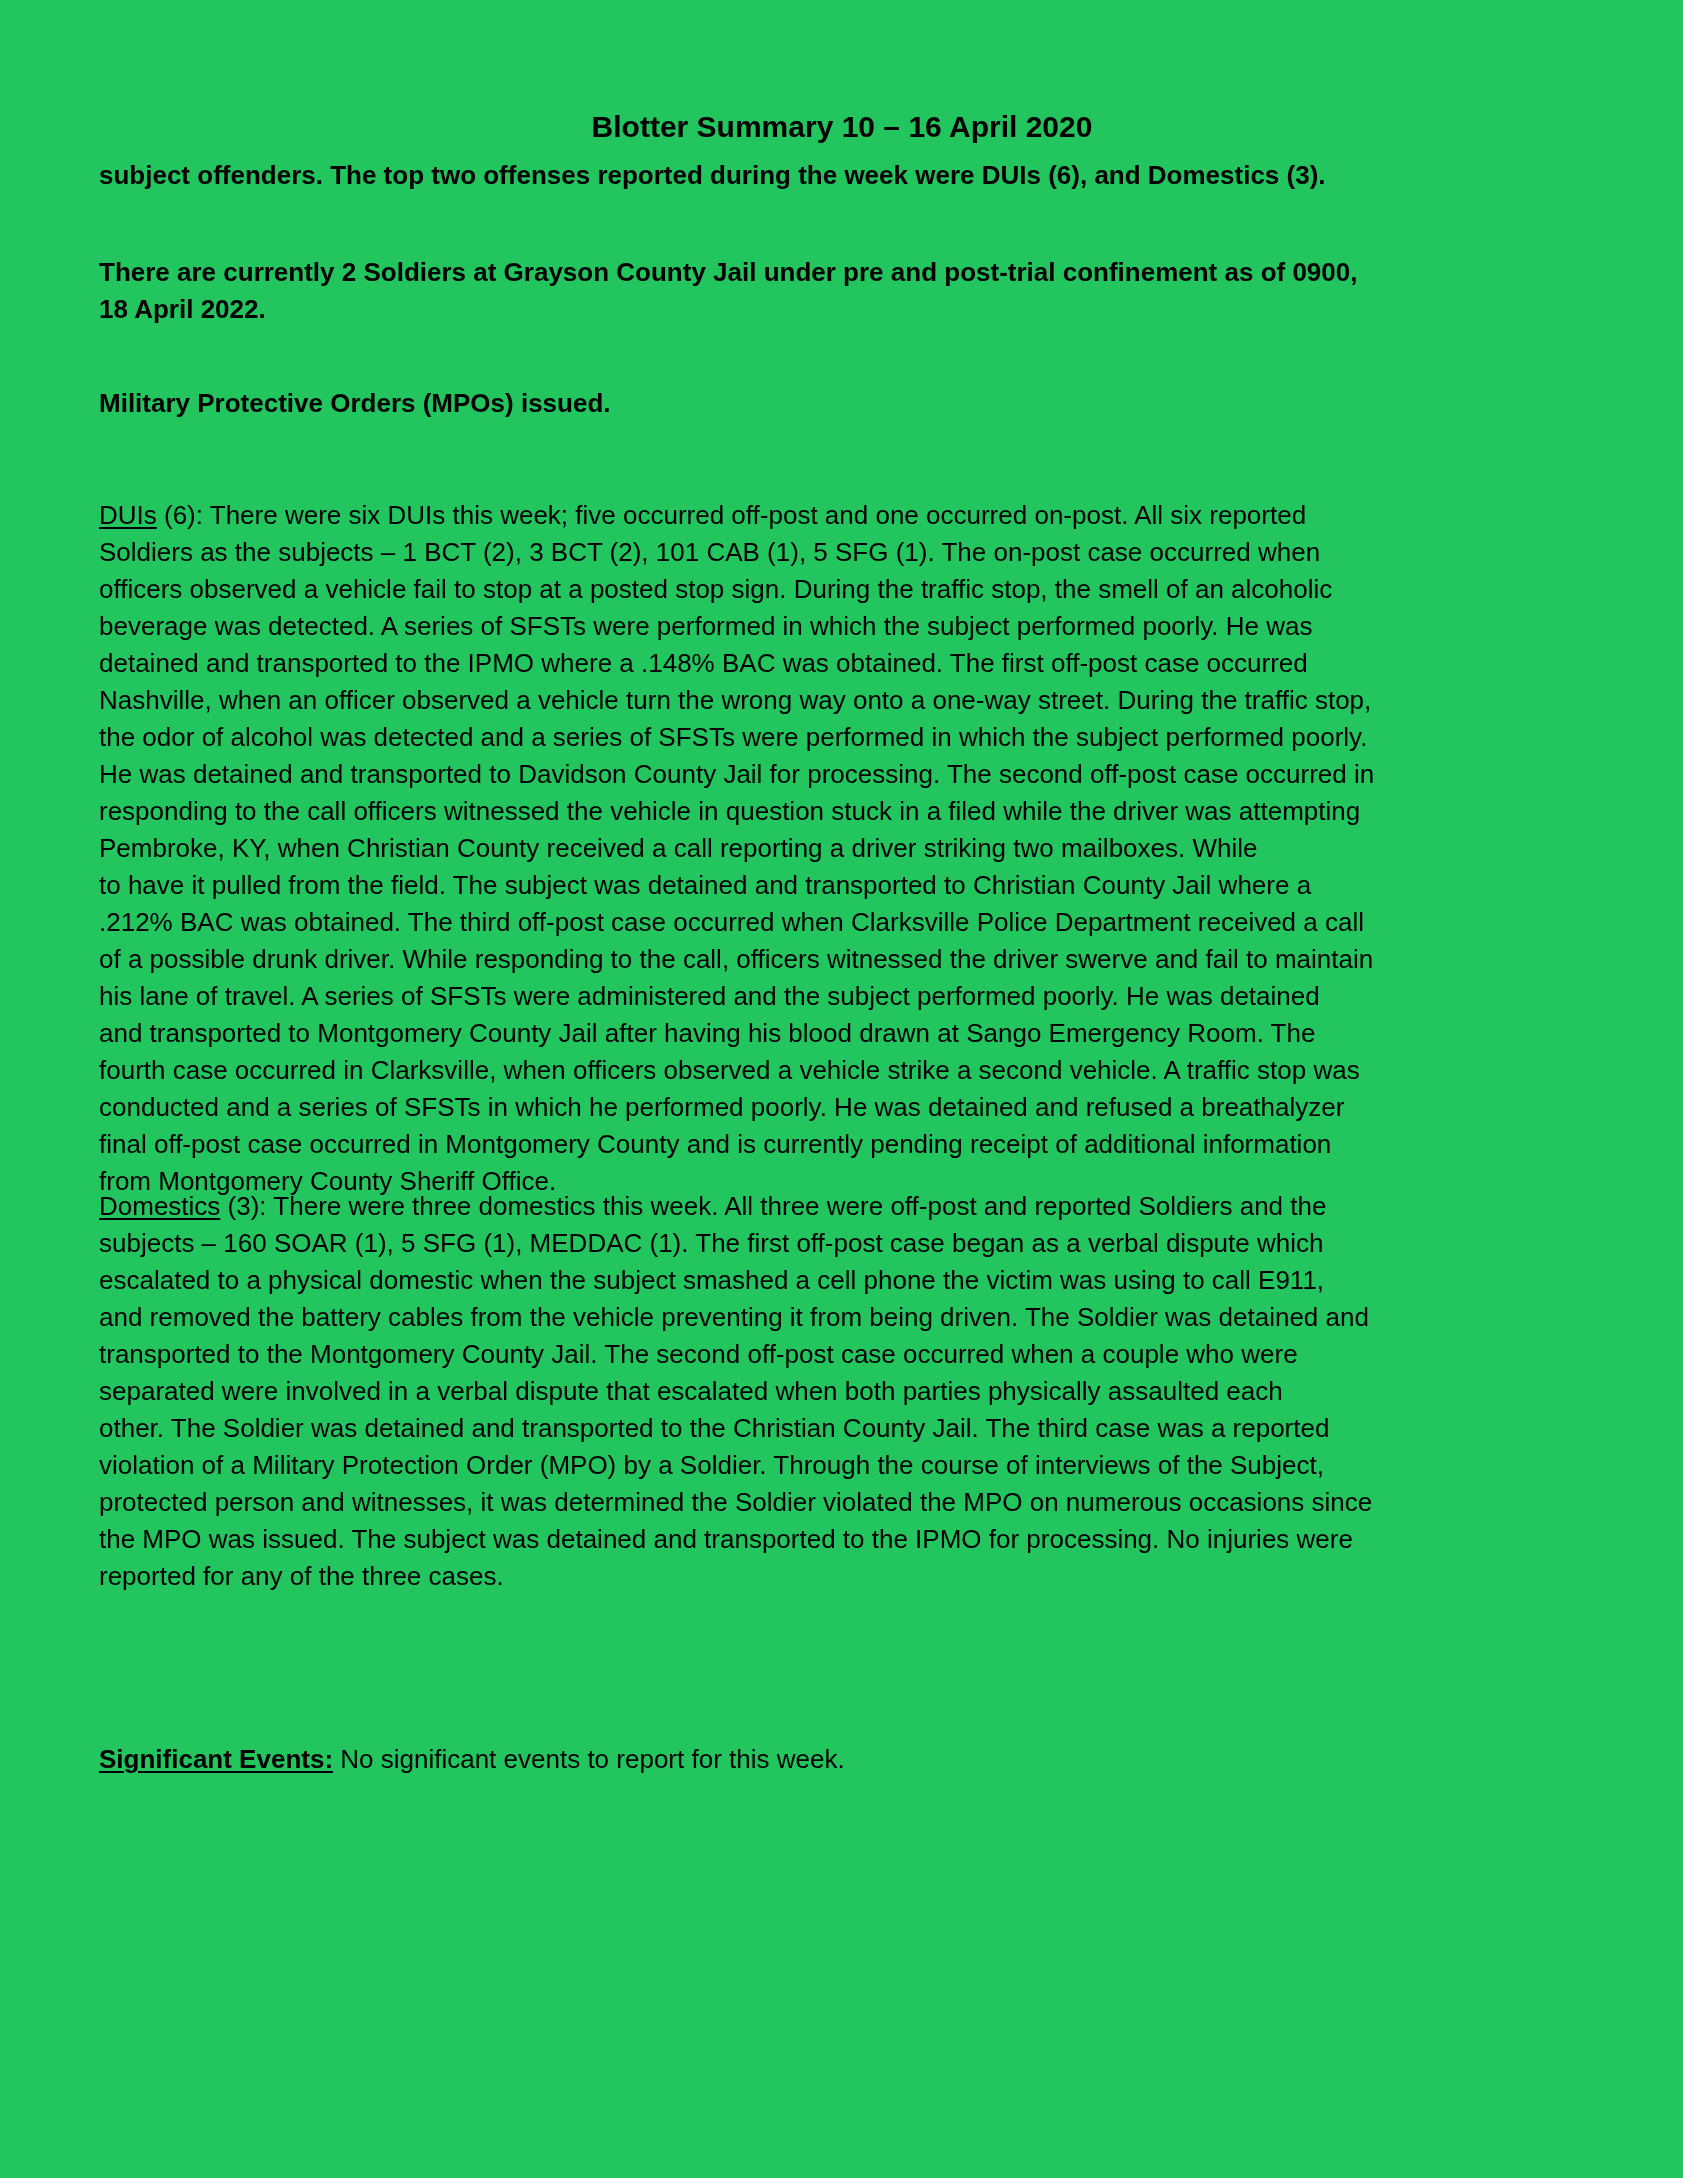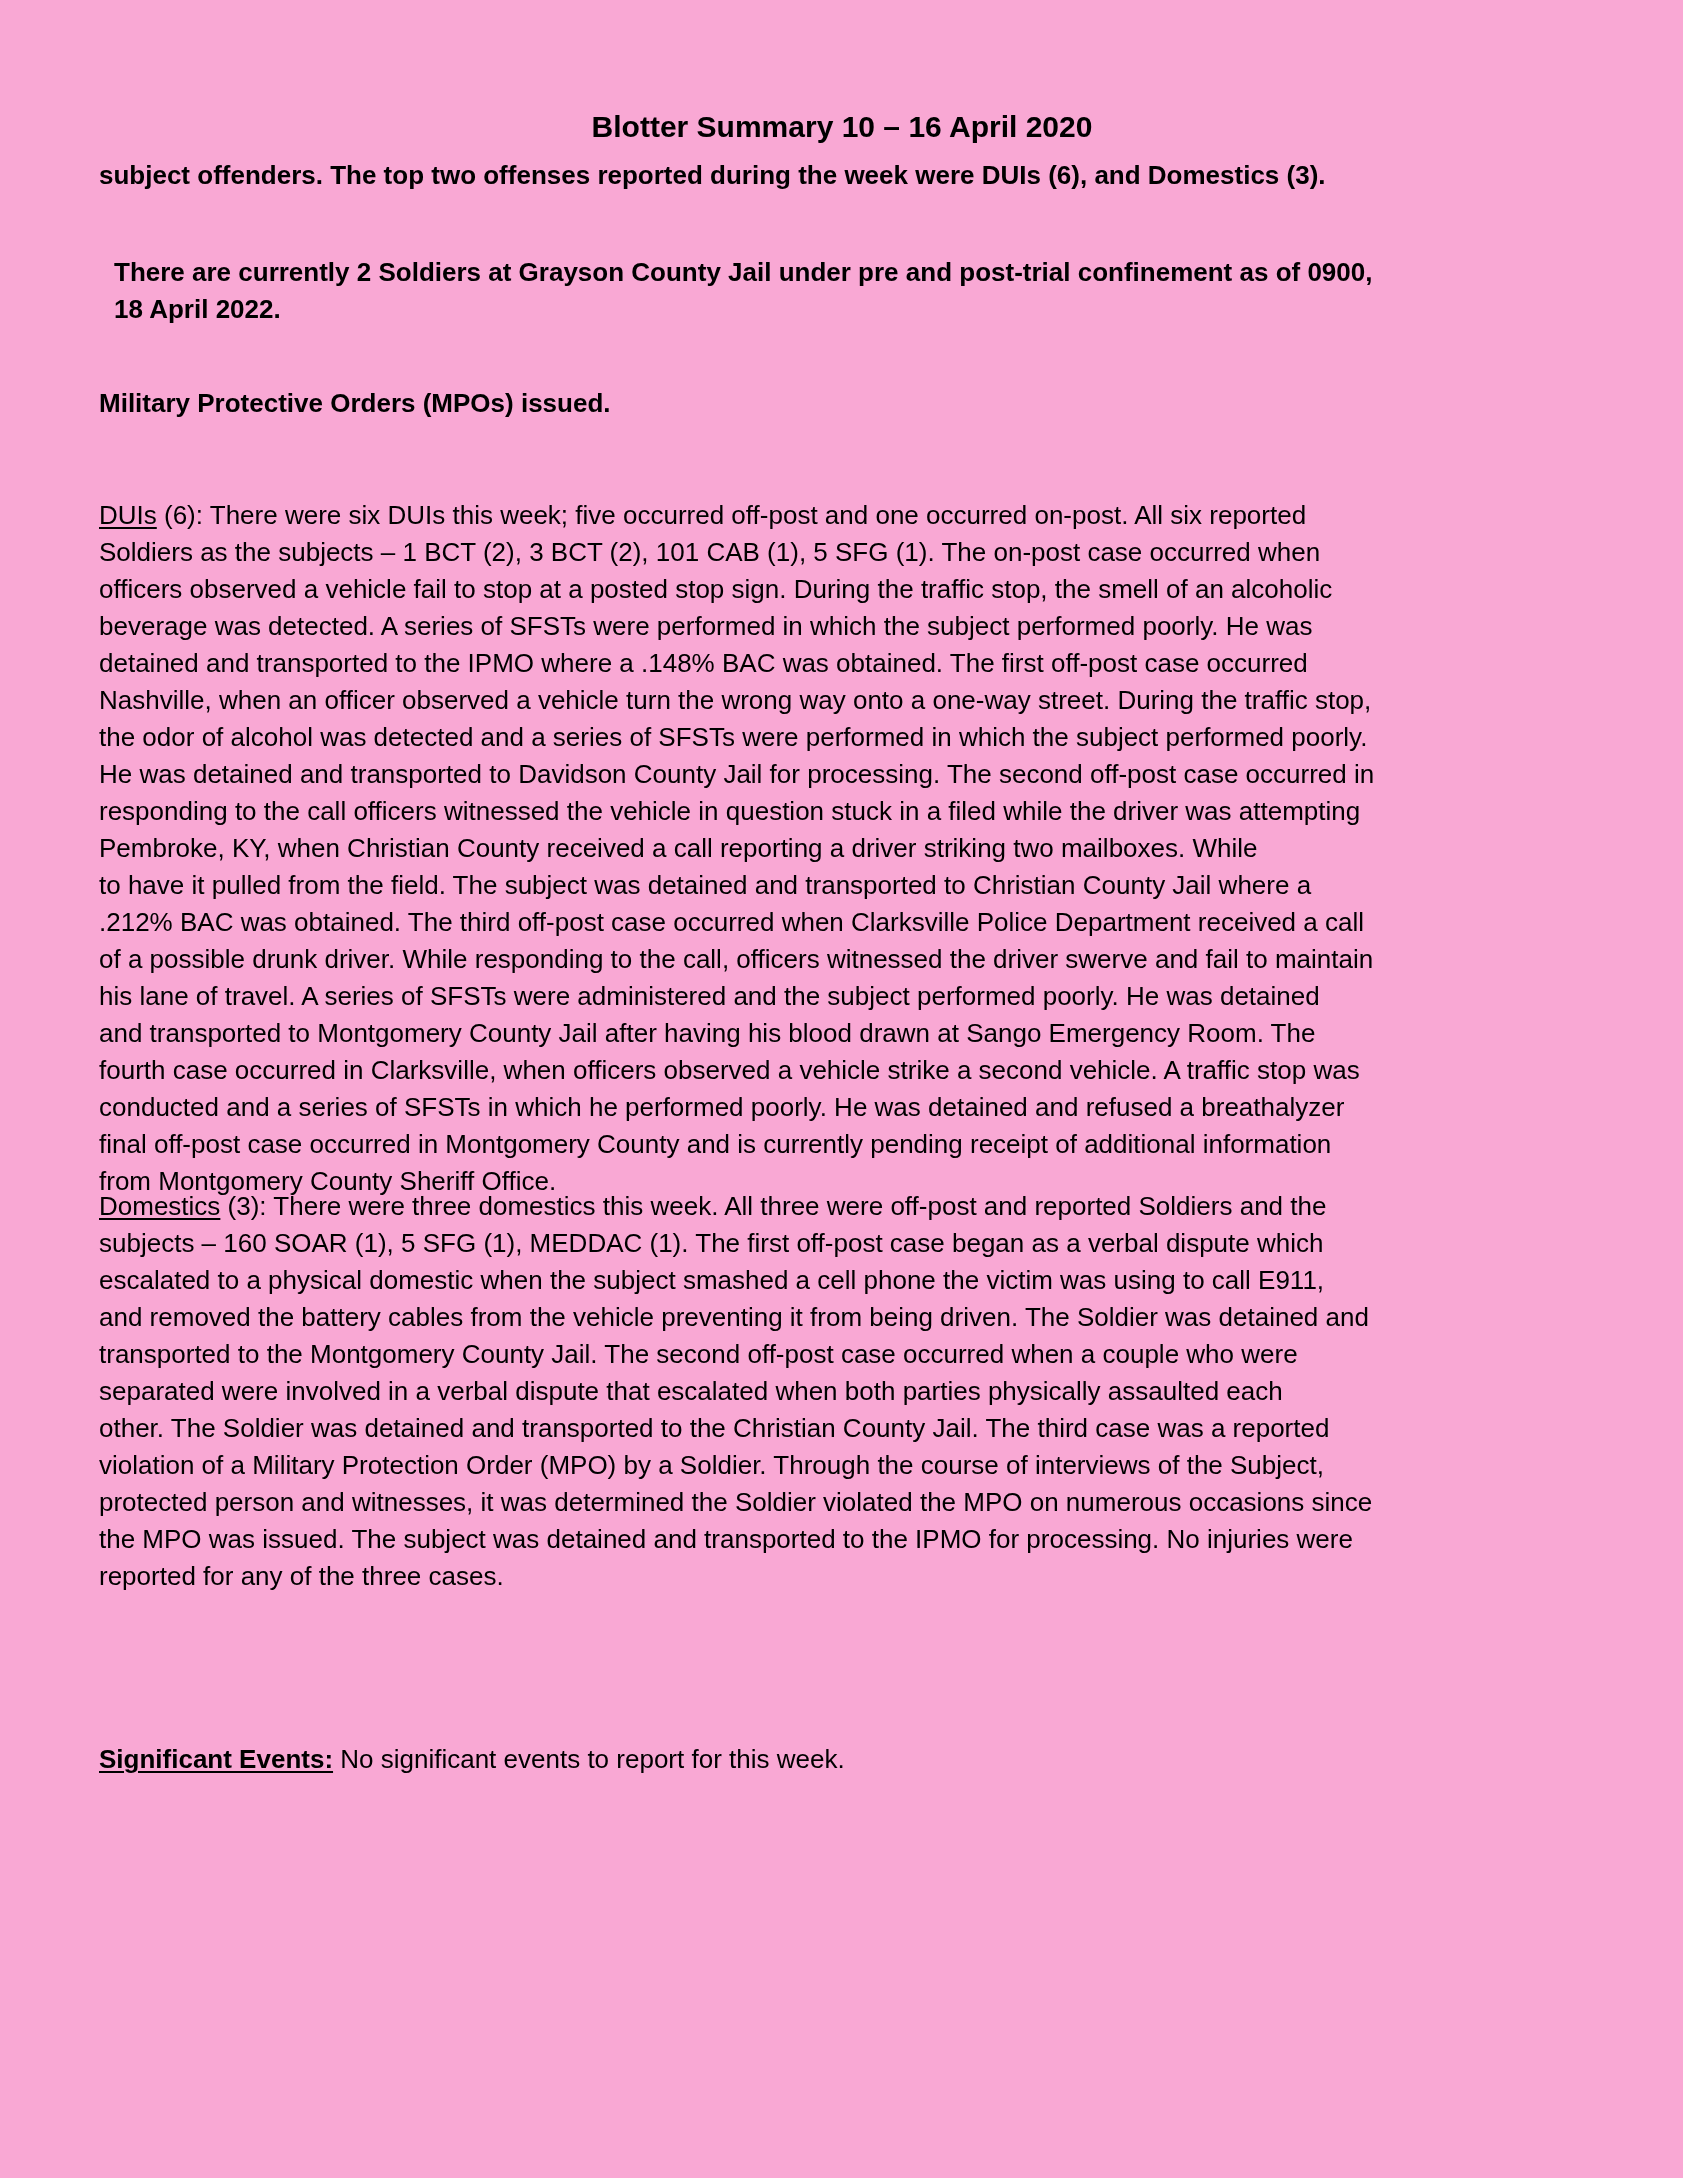--- a/index.html
+++ b/index.html
@@ -4,7 +4,7 @@
 <style>
   html, body { margin: 0; padding: 0; background: #ffffff; }
   body { width: 1683px; height: 2178px; position: relative; overflow: hidden; color: #000; font-family: "Liberation Sans", sans-serif; }
-  .page { position: absolute; left: 0; top: 0; width: 1683px; height: 2178px; background: #f9a8d4; }
+  .page { position: absolute; left: 0; top: 0; width: 1683px; height: 2178px; background: #22c55e; }
   .title { position: absolute; left: 0; width: 1683px; top: 109px; text-align: center; font-weight: bold; font-size: 30px; line-height: 36px; }
   .title span { display: inline-block; margin-left: 1px; }
   .para { position: absolute; left: 99px; width: 1525px; font-size: 26px; line-height: 37px; white-space: nowrap; }

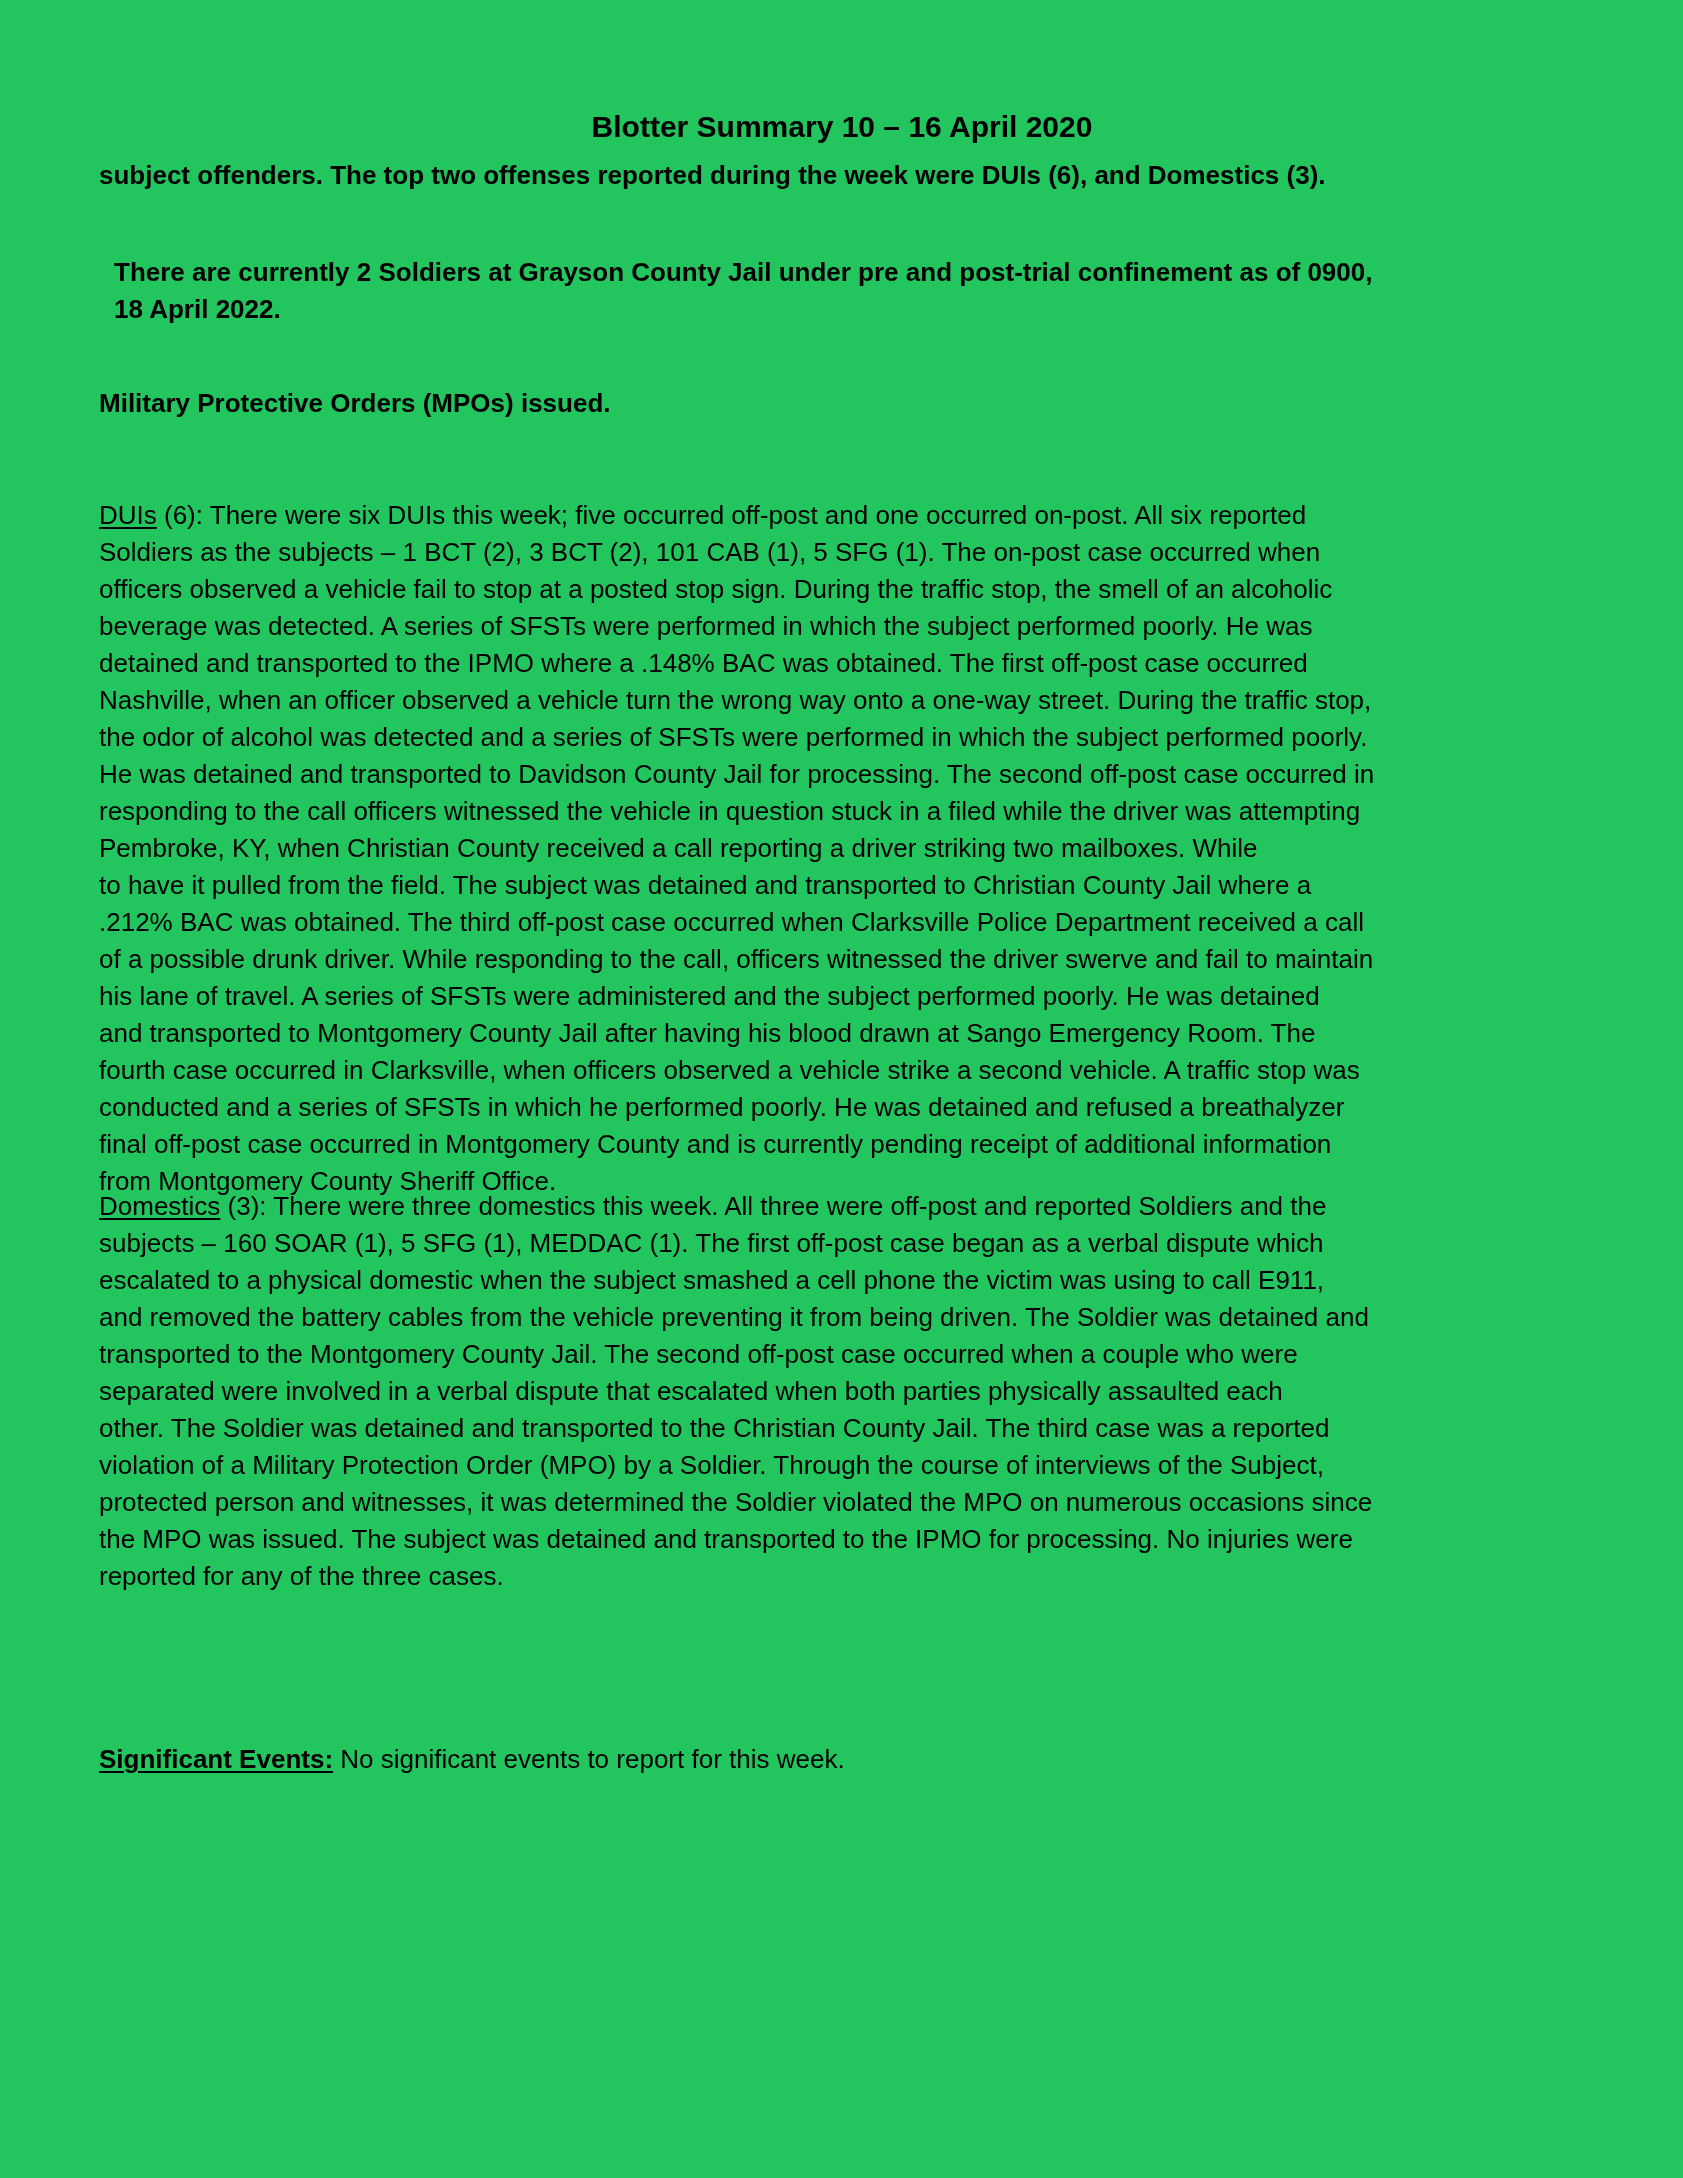--- a/index.html
+++ b/index.html
@@ -12,7 +12,7 @@
   .line { display: block; height: 37px; }
   .u { text-decoration: underline; text-decoration-thickness: 2px; text-underline-offset: 3px; }
   .p1 { top: 157px; }
-  .p2 { top: 254px; margin-left: 15px; }
+  .p2 { top: 254px; }
   .p3 { top: 386px; line-height: 35px; }
   .p3 .line { height: 35px; }
   .duis { top: 497px; }

